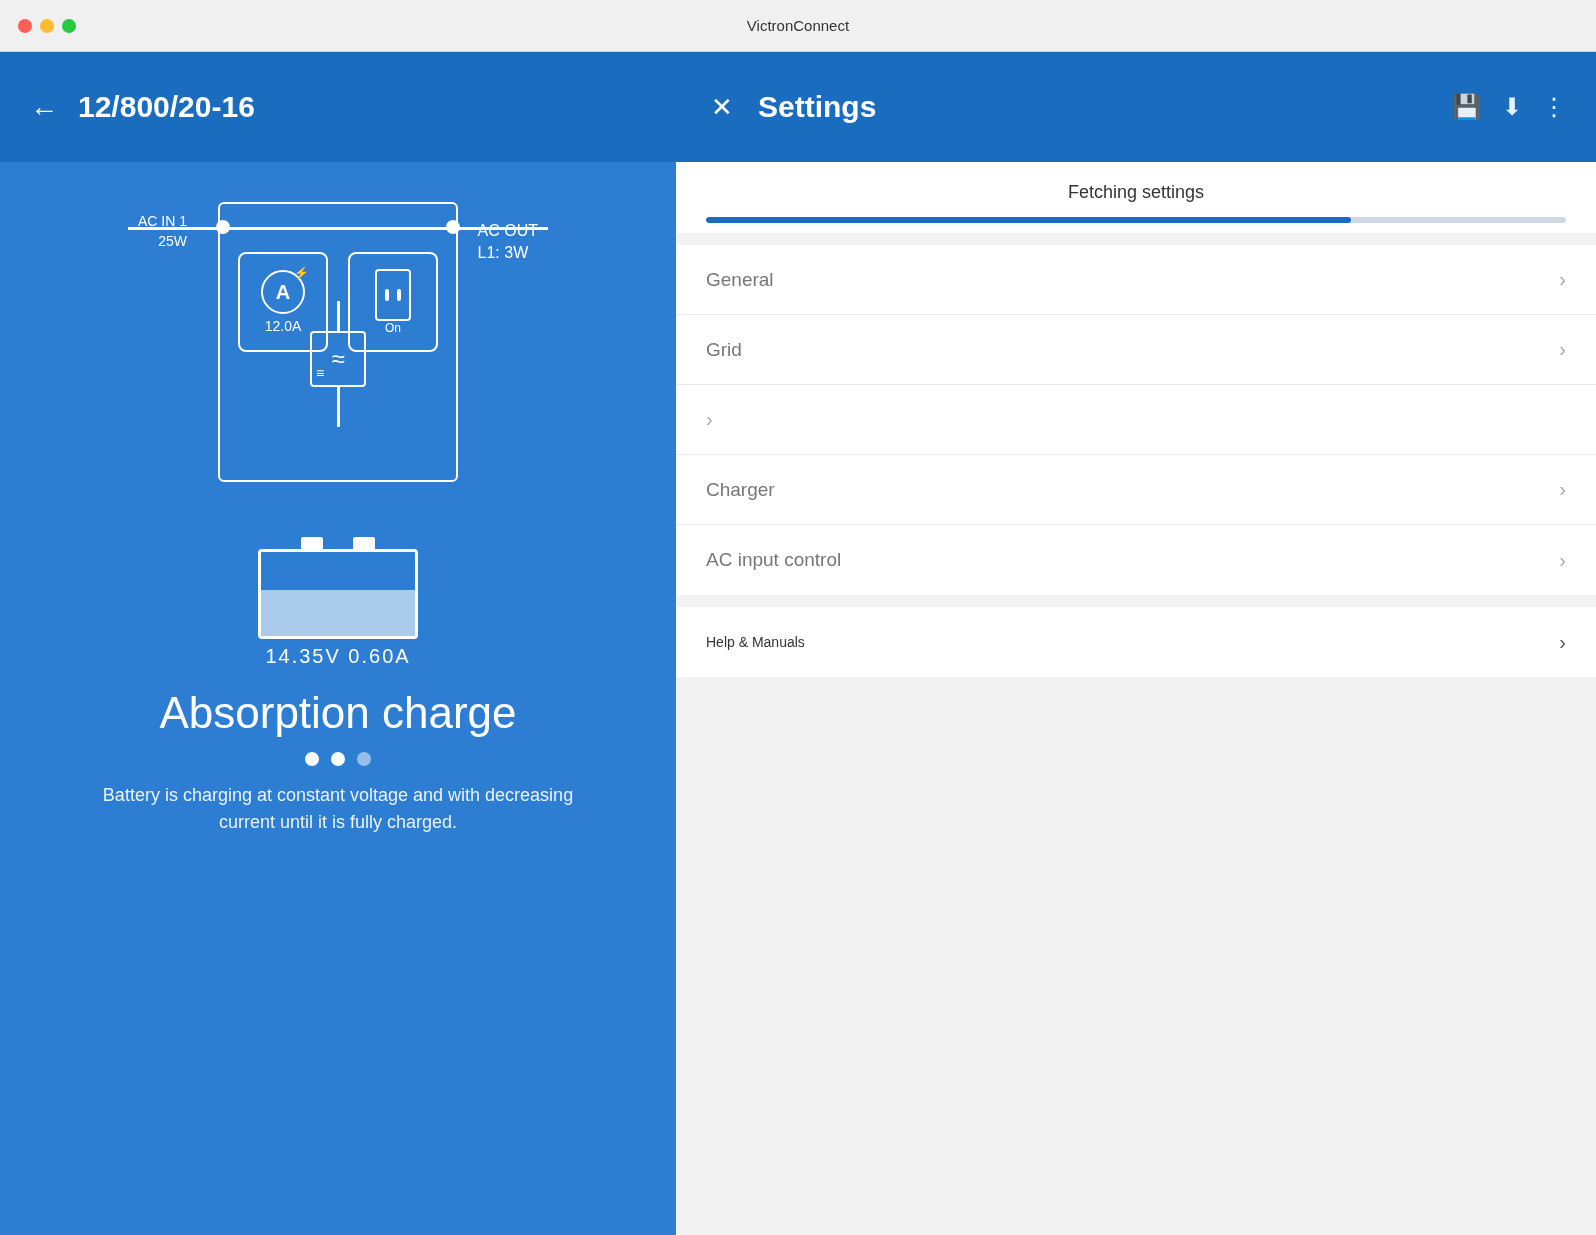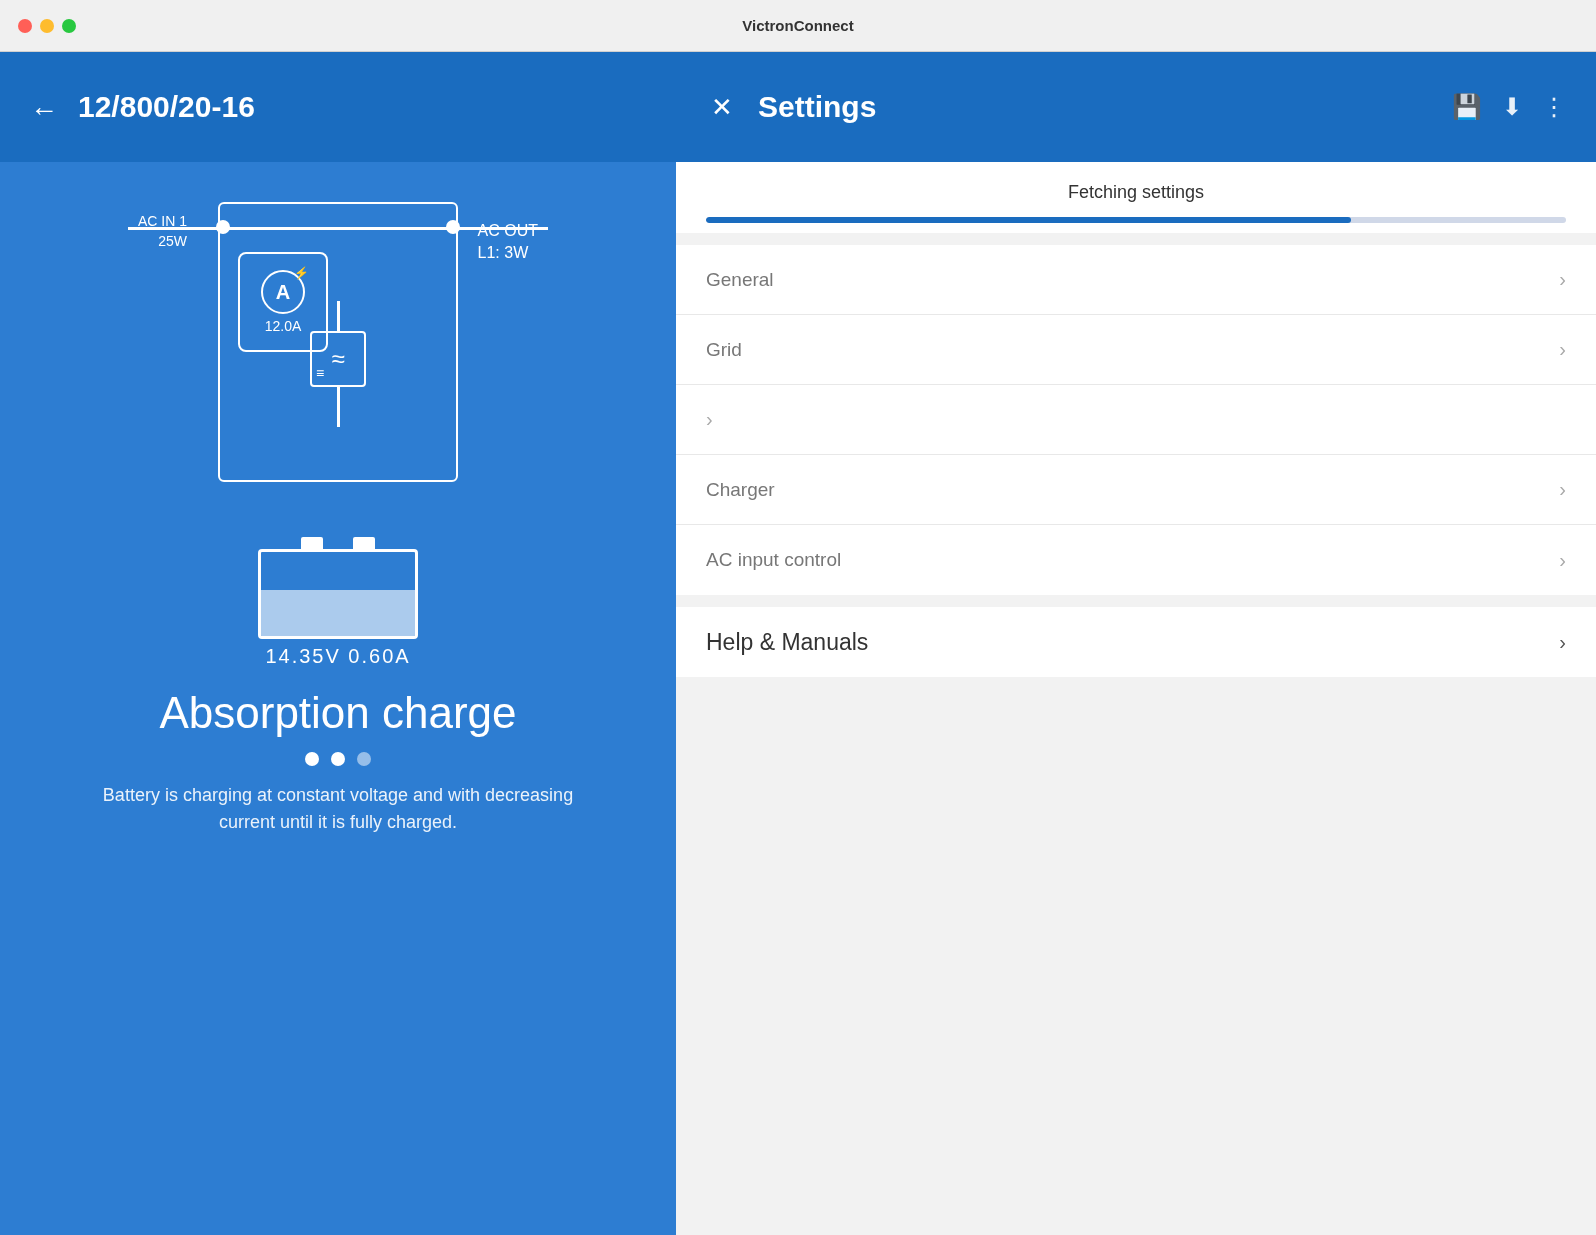--- a/index.html
+++ b/index.html
@@ -25,7 +25,7 @@
     .titlebar-title {
       font-size: 15px;
       color: #333;
-      font-weight: 700;
+      font-weight: 400;
     }
     .traffic-lights {
       position: absolute;

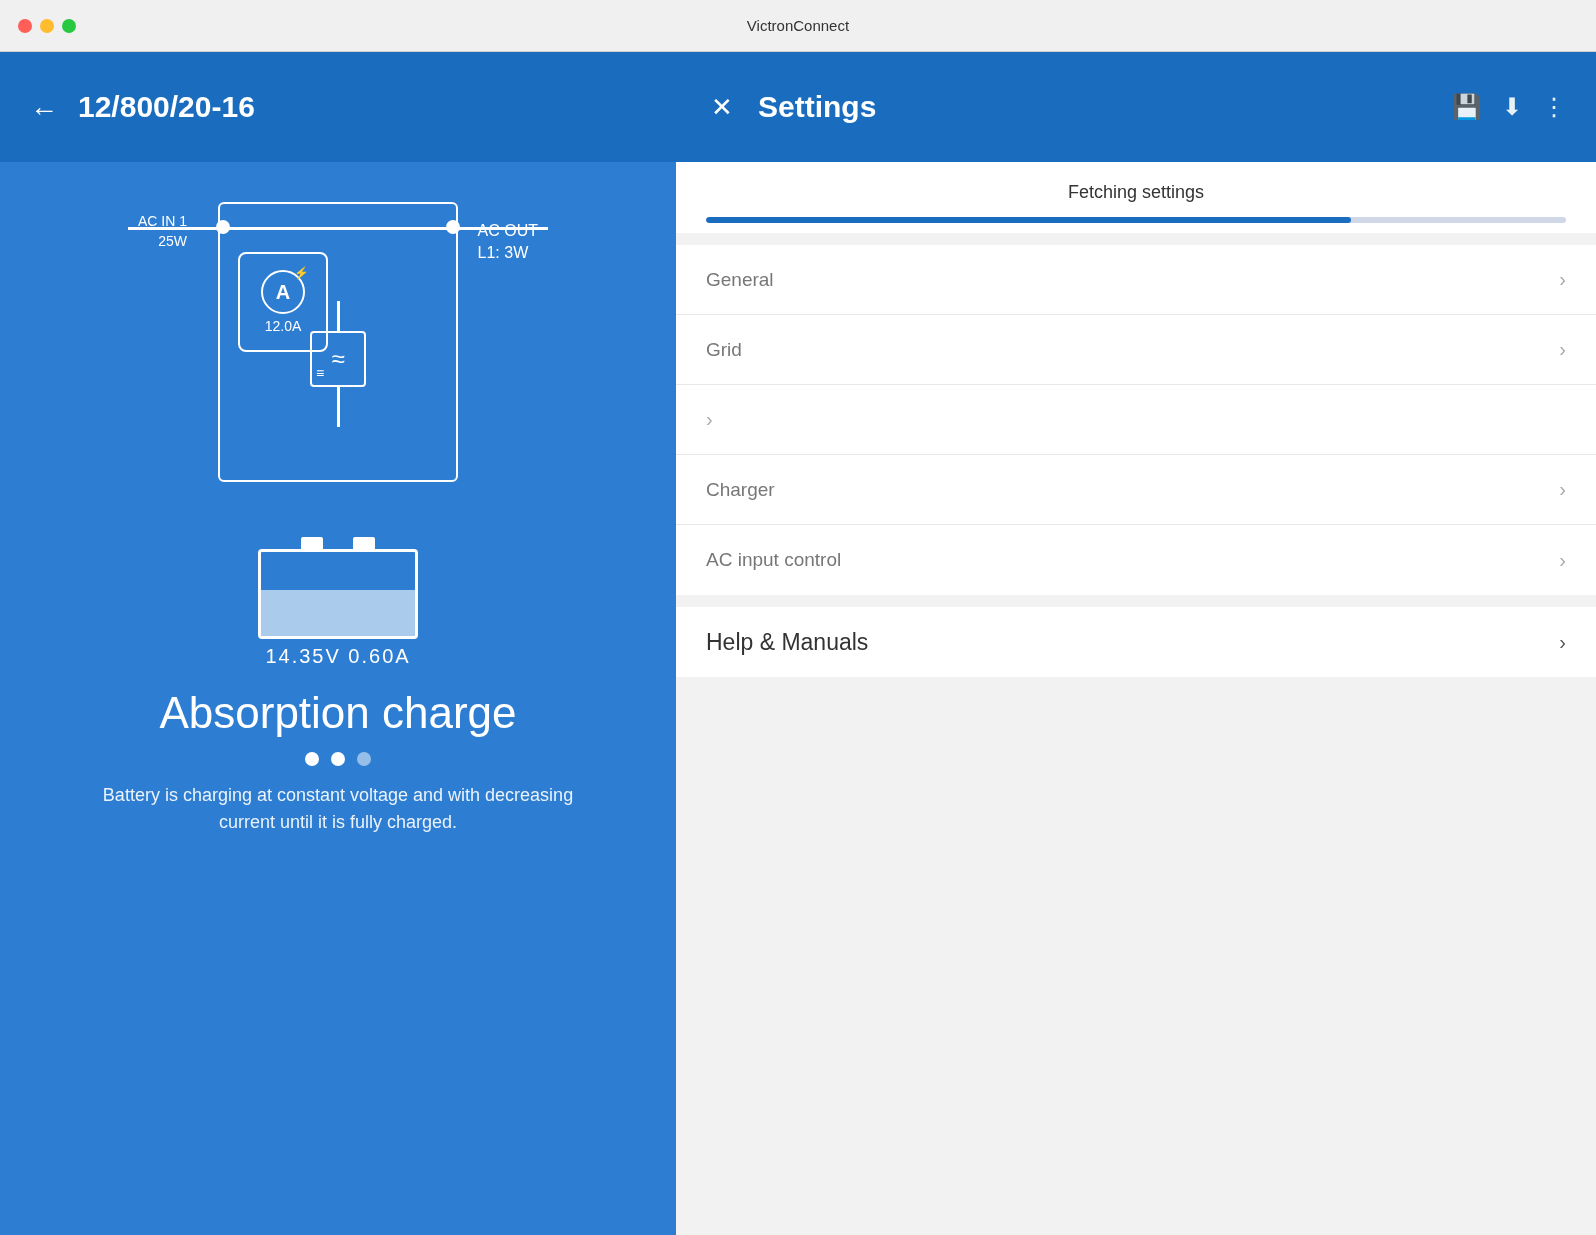--- a/index.html
+++ b/index.html
@@ -527,6 +527,15 @@
             <div class="amp-value">12.0A</div>
           </div>
 
+          <div class="inner-box-right">
+            <div class="outlet-icon">
+              <div class="outlet-holes">
+                <div class="outlet-hole"></div>
+                <div class="outlet-hole"></div>
+              </div>
+            </div>
+            <div class="on-label">On</div>
+          </div>
 
           <div class="transformer-area">
             <div class="vert-wire vert-wire-top"></div>

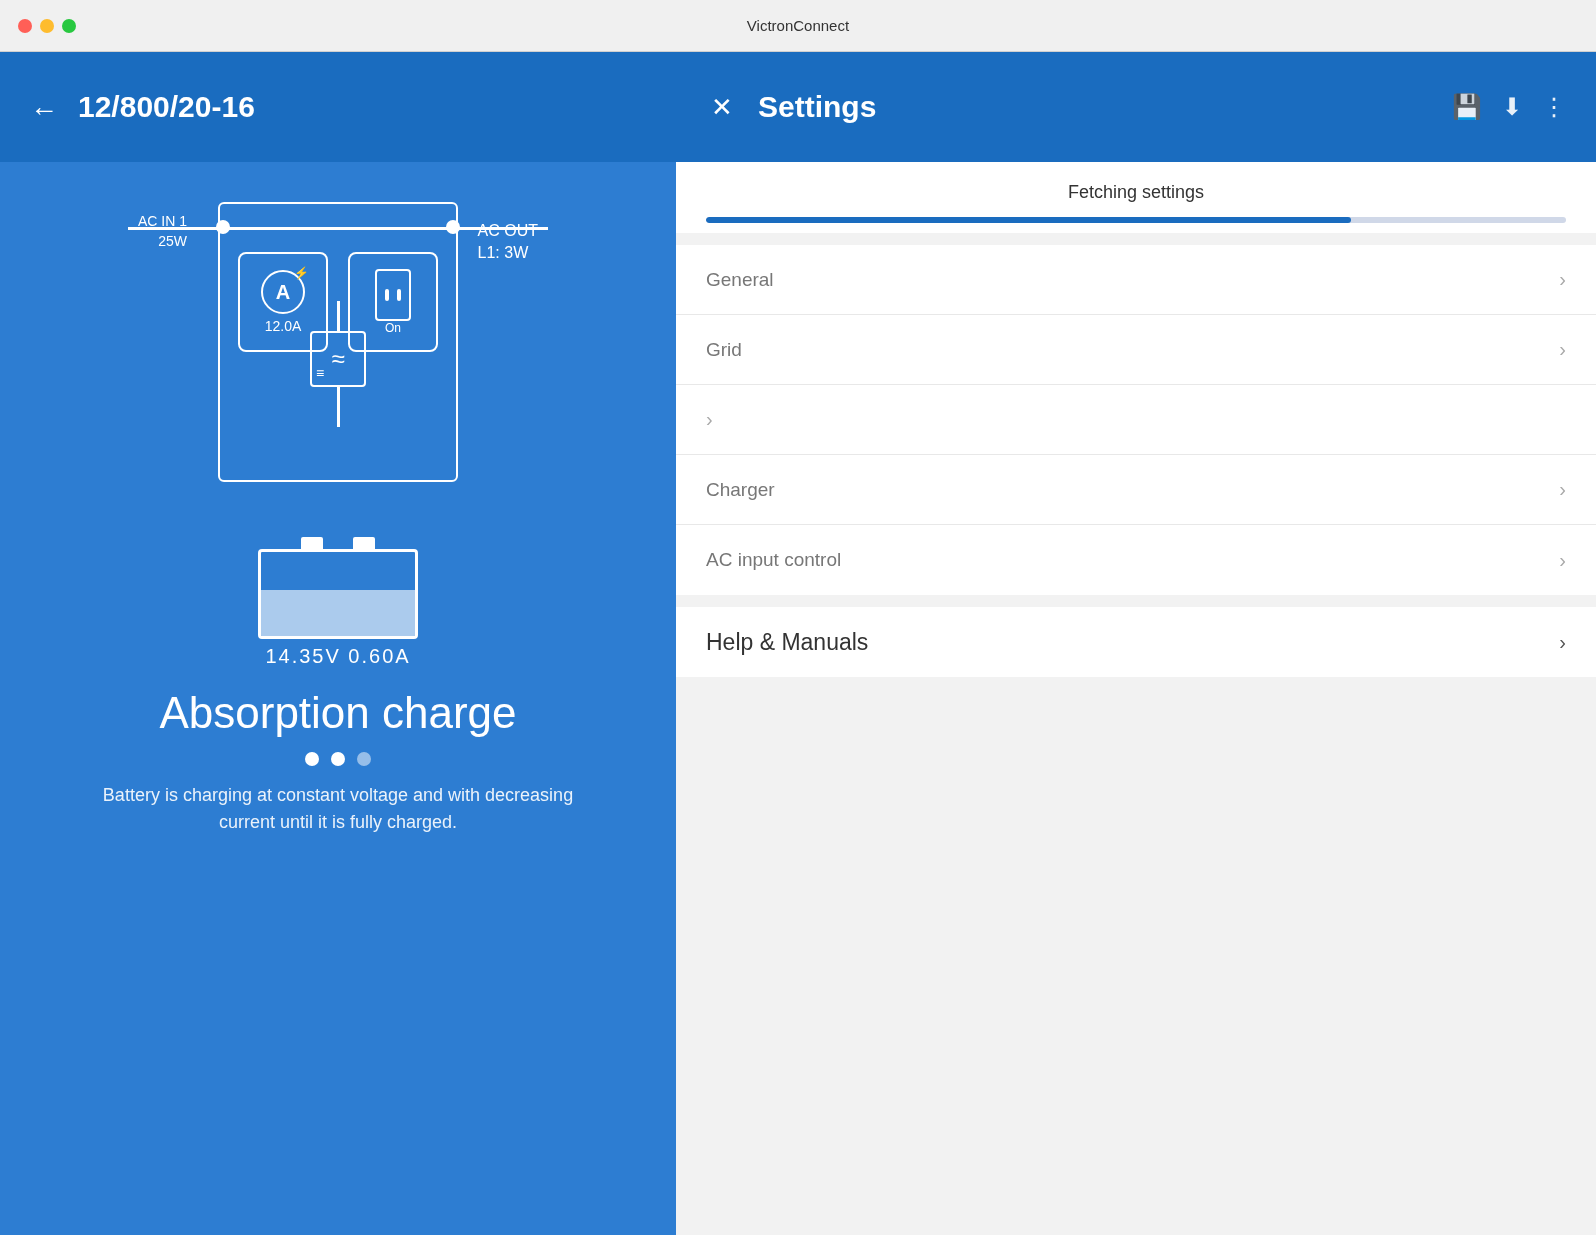--- a/index.html
+++ b/index.html
@@ -470,7 +470,7 @@
     }
     .help-item-label {
       flex: 1;
-      font-size: 23px;
+      font-size: 14px;
       color: #333;
       font-weight: 500;
     }

